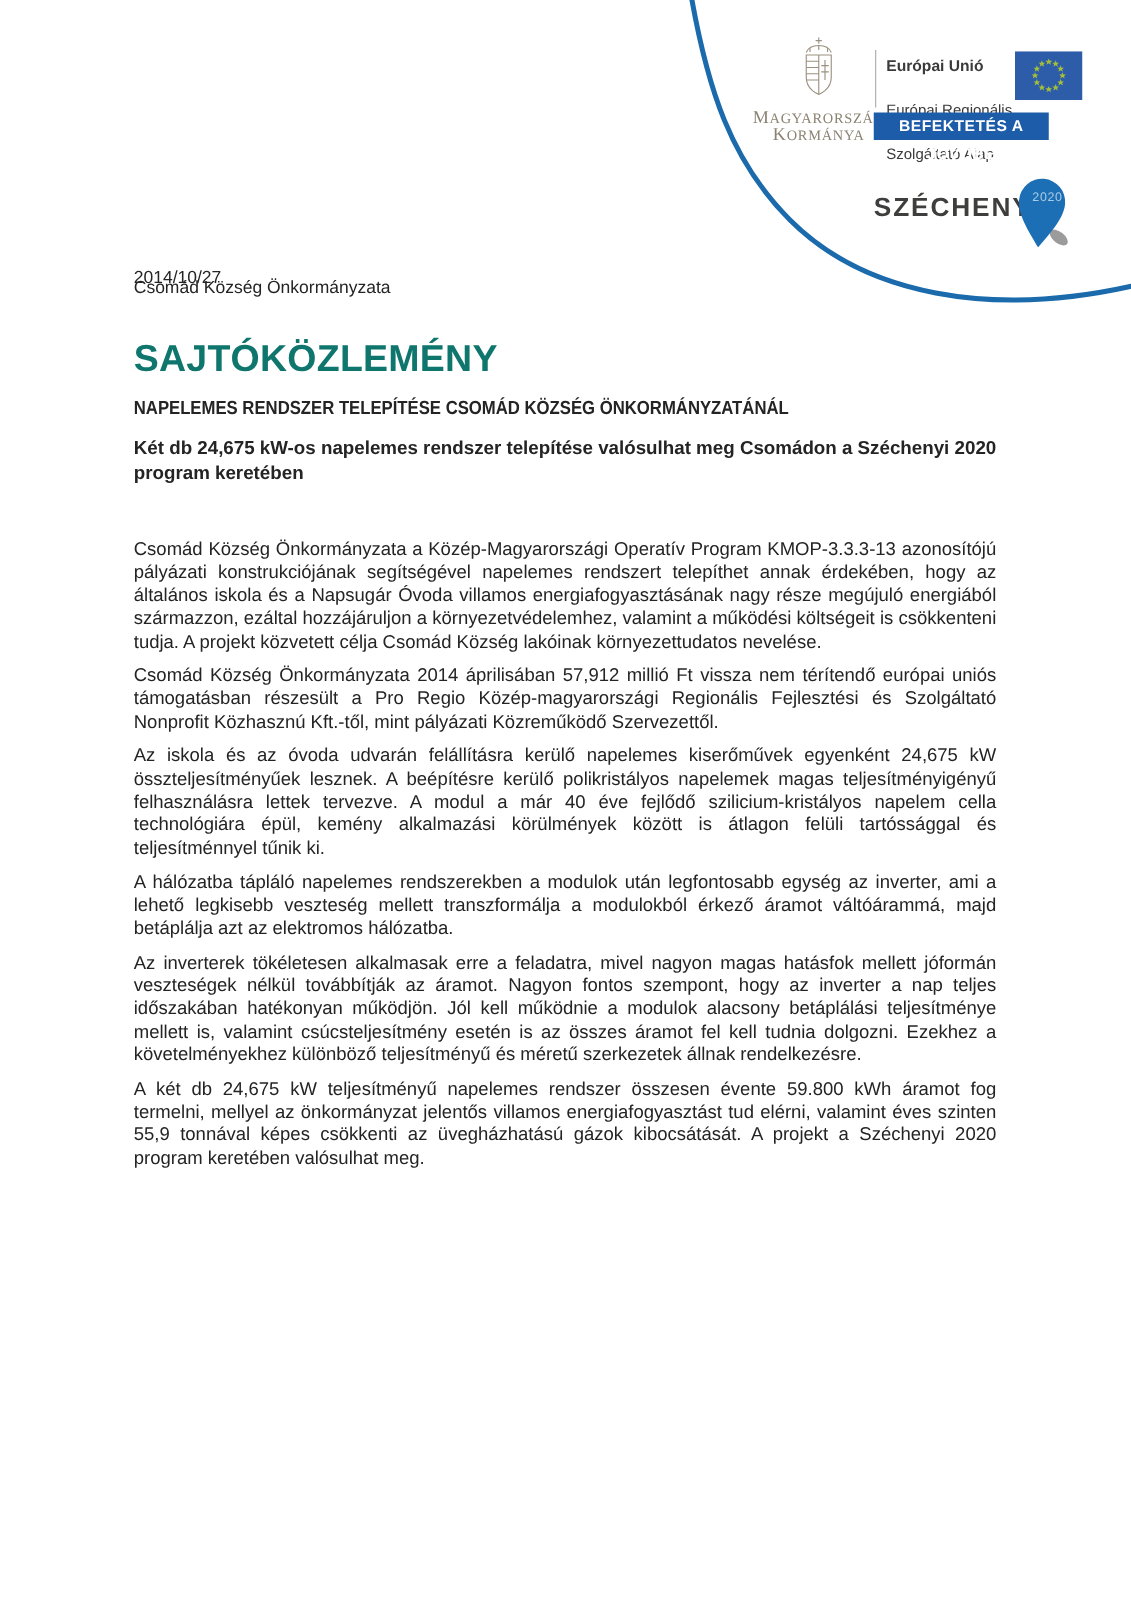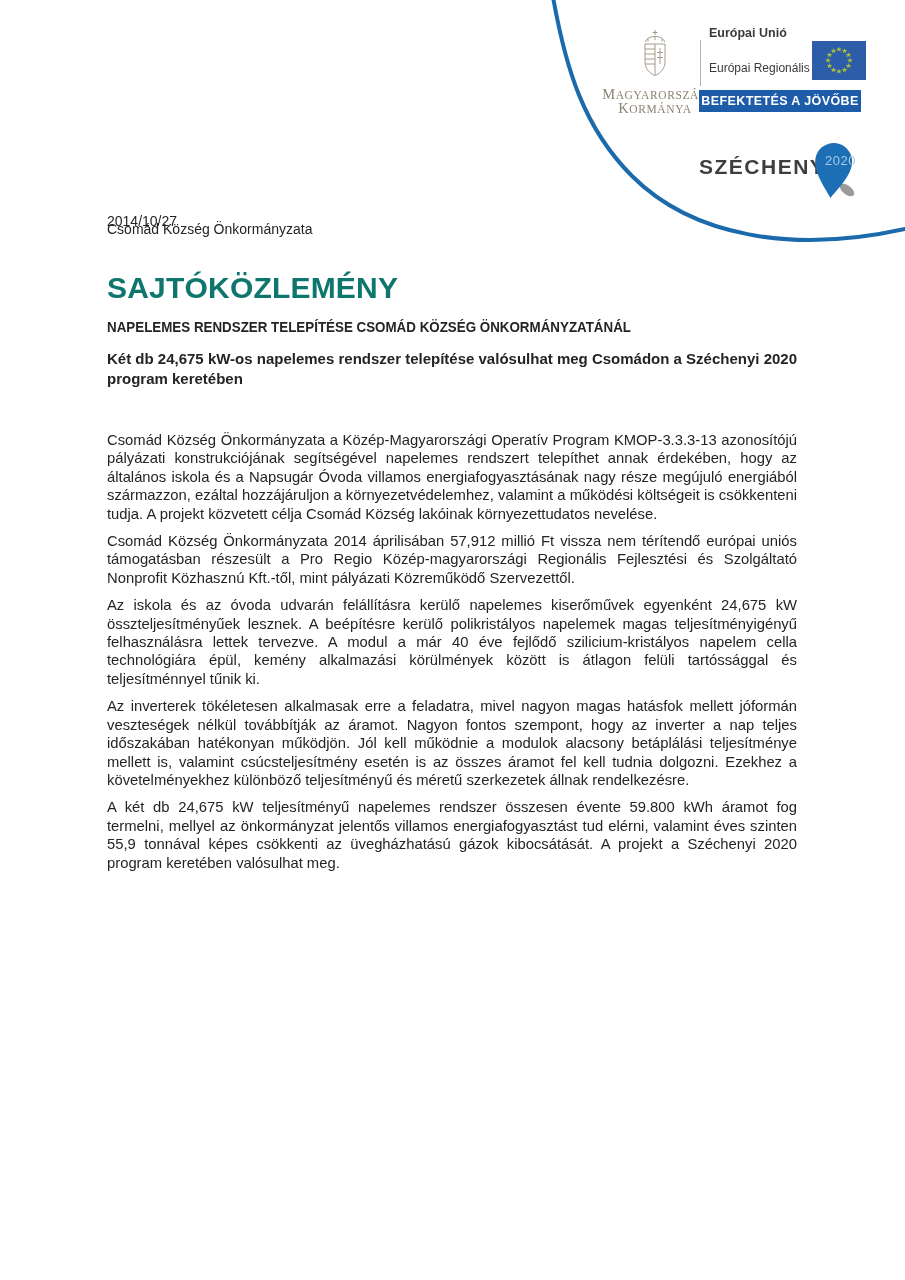--- a/index.html
+++ b/index.html
@@ -17,7 +17,7 @@
   }
   .gov-line::first-letter{font-size:14.5px;}
   .eu-divider{position:absolute;left:700px;top:40px;width:1px;height:46px;background:#b3b3b3;}
-  .eu-text{position:absolute;left:709px;top:26px;color:#3a3a3a;}
+  .eu-text{position:absolute;left:709px;top:46px;color:#3a3a3a;}
   .eu-text .l1{font-size:12.5px;font-weight:bold;line-height:15px;}
   .eu-text .l2,.eu-text .l3{font-size:12px;line-height:15px;margin-top:20px;}
   .eu-flag{position:absolute;left:812px;top:41px;}

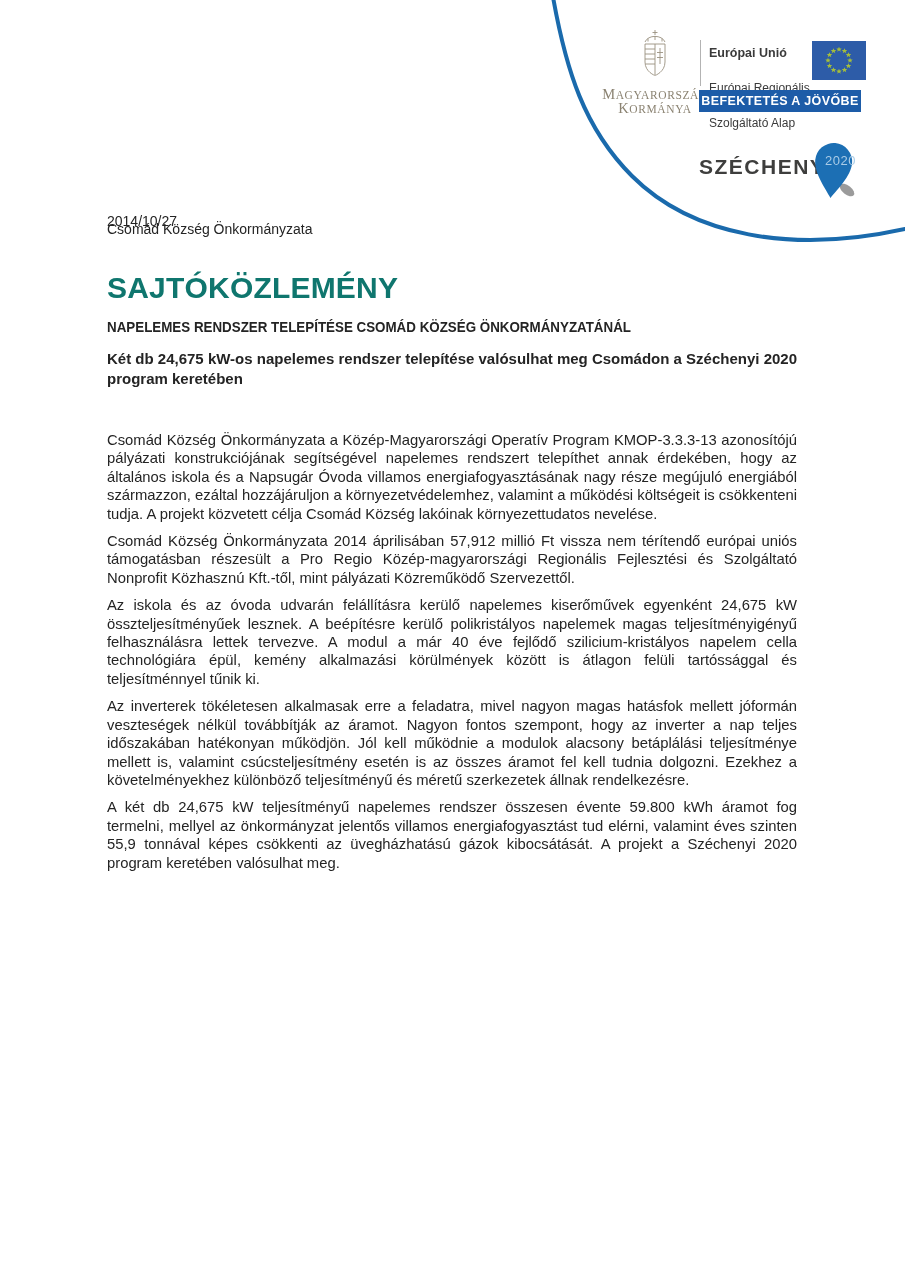--- a/index.html
+++ b/index.html
@@ -22,7 +22,7 @@
   .eu-text .l2,.eu-text .l3{font-size:12px;line-height:15px;margin-top:20px;}
   .eu-flag{position:absolute;left:812px;top:41px;}
   .eu-banner{
-    position:absolute;left:699px;top:90px;width:162px;height:22px;
+    position:absolute;left:699px;top:90px;width:140px;height:22px;
     background:#1d5ca8;color:#ffffff;font-size:12.5px;font-weight:bold;
     letter-spacing:0.4px;text-align:center;line-height:22px;
   }

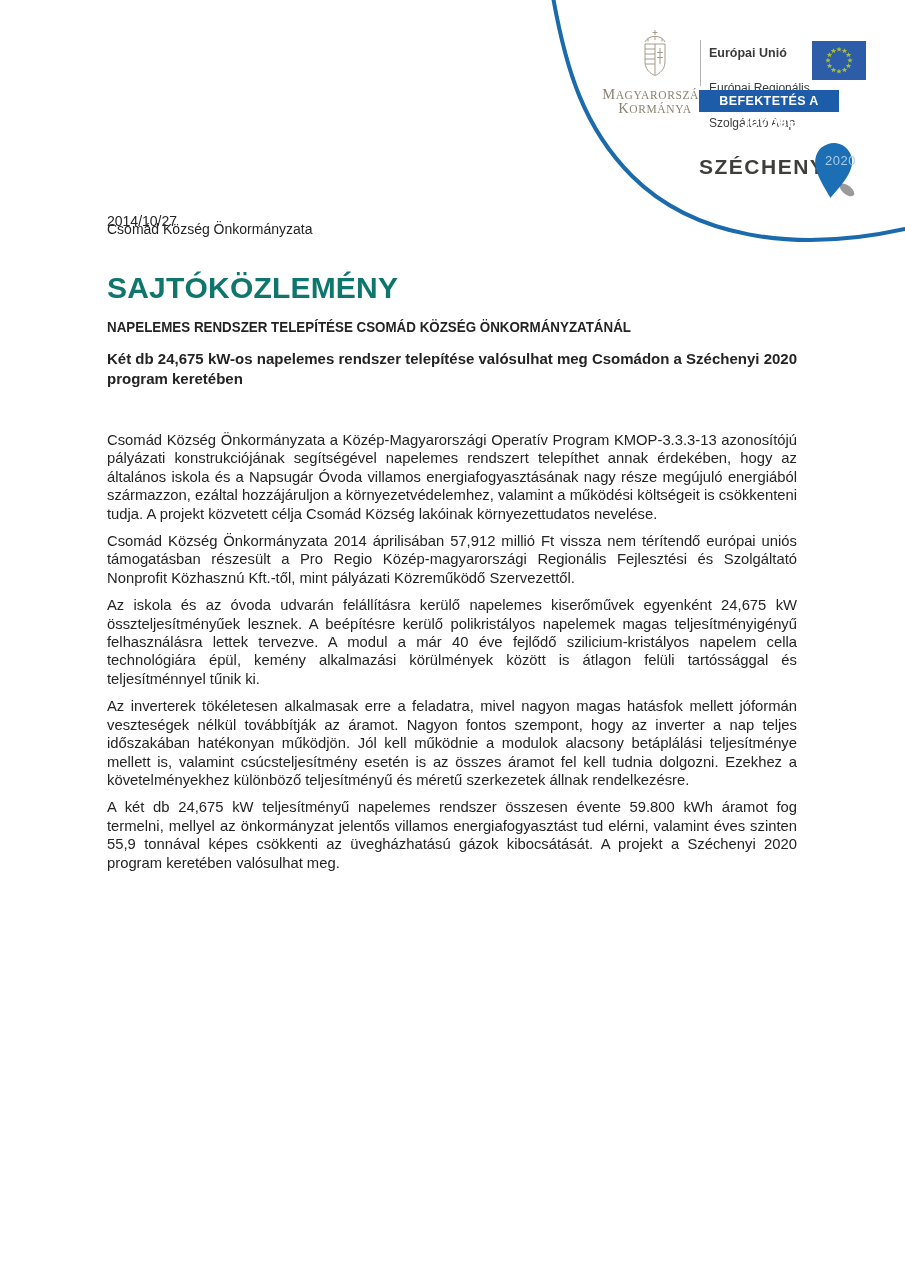--- a/index.html
+++ b/index.html
@@ -32,8 +32,8 @@
   }
   .pin-svg{position:absolute;left:813px;top:141px;}
   .pin-year{
-    position:absolute;left:820px;top:153px;width:36px;text-align:right;
-    font-size:13px;font-weight:400;color:#a9cbe6;letter-spacing:0.5px;
+    position:absolute;left:820px;top:153px;width:36px;text-align:center;
+    font-size:10px;font-weight:400;color:#a9cbe6;letter-spacing:0.5px;
   }
   
   .content{position:absolute;left:107px;top:197px;width:690px;color:#242424;}

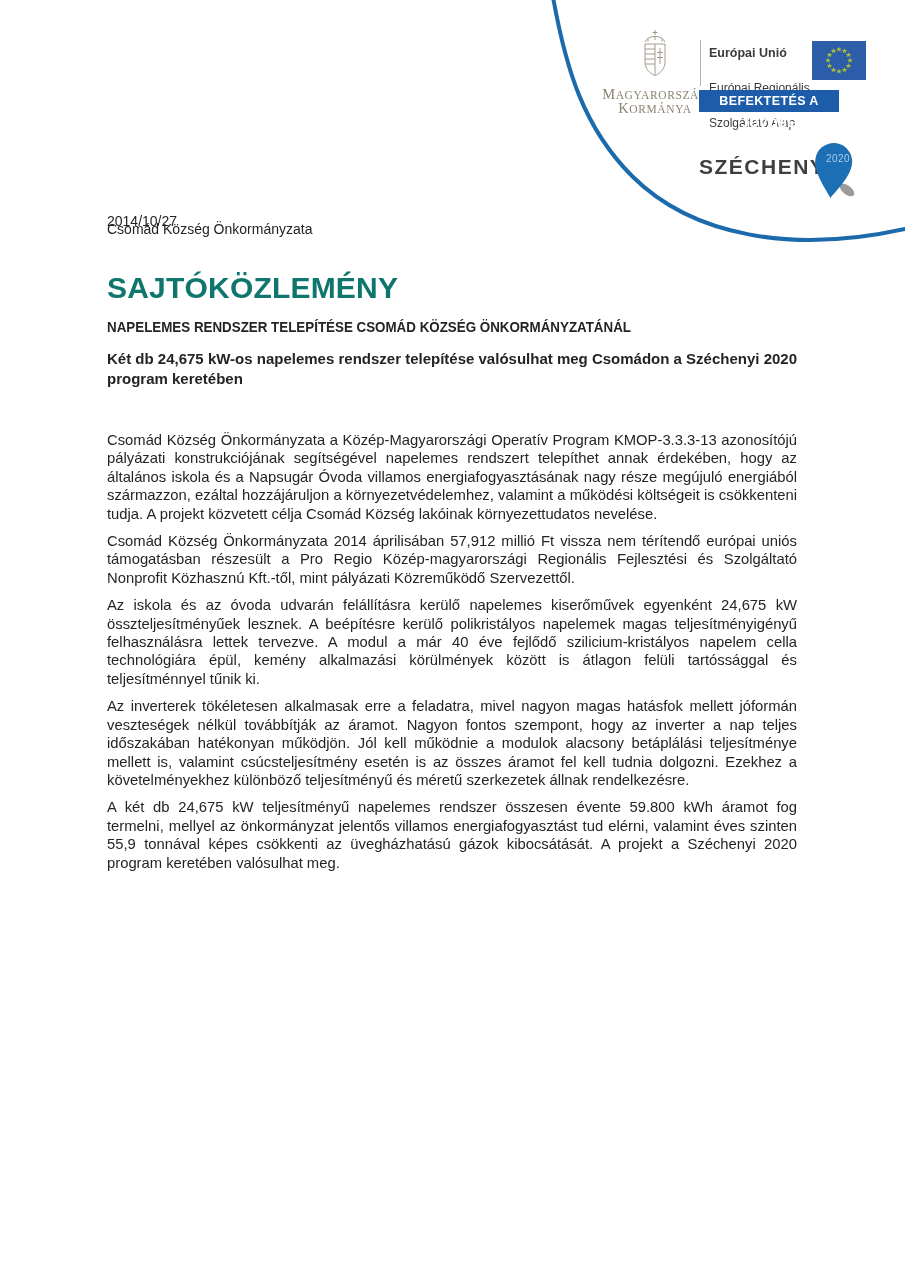--- a/index.html
+++ b/index.html
@@ -126,6 +126,7 @@
       <p>Csomád Község Önkormányzata a Közép-Magyarországi Operatív Program KMOP-3.3.3-13 azonosítójú pályázati konstrukciójának segítségével napelemes rendszert telepíthet annak érdekében, hogy az általános iskola és a Napsugár Óvoda villamos energiafogyasztásának nagy része megújuló energiából származzon, ezáltal hozzájáruljon a környezetvédelemhez, valamint a működési költségeit is csökkenteni tudja. A projekt közvetett célja Csomád Község lakóinak környezettudatos nevelése.</p>
       <p>Csomád Község Önkormányzata 2014 áprilisában 57,912 millió Ft vissza nem térítendő európai uniós támogatásban részesült a Pro Regio Közép-magyarországi Regionális Fejlesztési és Szolgáltató Nonprofit Közhasznú Kft.-től, mint pályázati Közreműködő Szervezettől.</p>
       <p>Az iskola és az óvoda udvarán felállításra kerülő napelemes kiserőművek egyenként 24,675 kW összteljesítményűek lesznek. A beépítésre kerülő polikristályos napelemek magas teljesítményigényű felhasználásra lettek tervezve. A modul a már 40 éve fejlődő szilicium-kristályos napelem cella technológiára épül, kemény alkalmazási körülmények között is átlagon felüli tartóssággal és teljesítménnyel tűnik ki.</p>
+      <p>A hálózatba tápláló napelemes rendszerekben a modulok után legfontosabb egység az inverter, ami a lehető legkisebb veszteség mellett transzformálja a modulokból érkező áramot váltóárammá, majd betáplálja azt az elektromos hálózatba.</p>
       <p>Az inverterek tökéletesen alkalmasak erre a feladatra, mivel nagyon magas hatásfok mellett jóformán veszteségek nélkül továbbítják az áramot. Nagyon fontos szempont, hogy az inverter a nap teljes időszakában hatékonyan működjön. Jól kell működnie a modulok alacsony betáplálási teljesítménye mellett is, valamint csúcsteljesítmény esetén is az összes áramot fel kell tudnia dolgozni. Ezekhez a követelményekhez különböző teljesítményű és méretű szerkezetek állnak rendelkezésre.</p>
       <p>A két db 24,675 kW teljesítményű napelemes rendszer összesen évente 59.800 kWh áramot fog termelni, mellyel az önkormányzat jelentős villamos energiafogyasztást tud elérni, valamint éves szinten 55,9 tonnával képes csökkenti az üvegházhatású gázok kibocsátását. A projekt a Széchenyi 2020 program keretében valósulhat meg.</p>
     </div>

